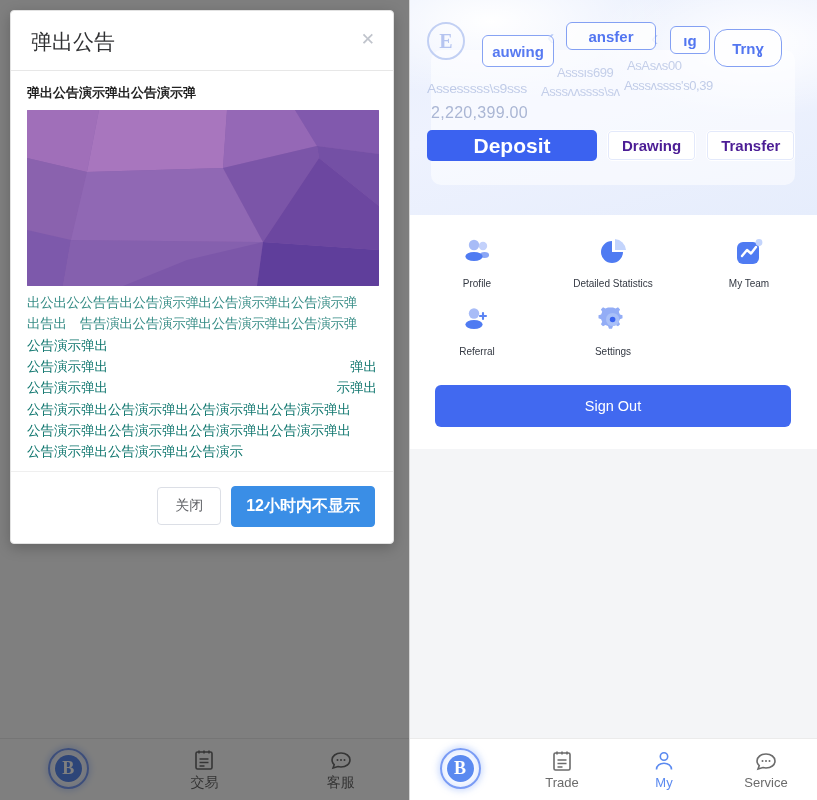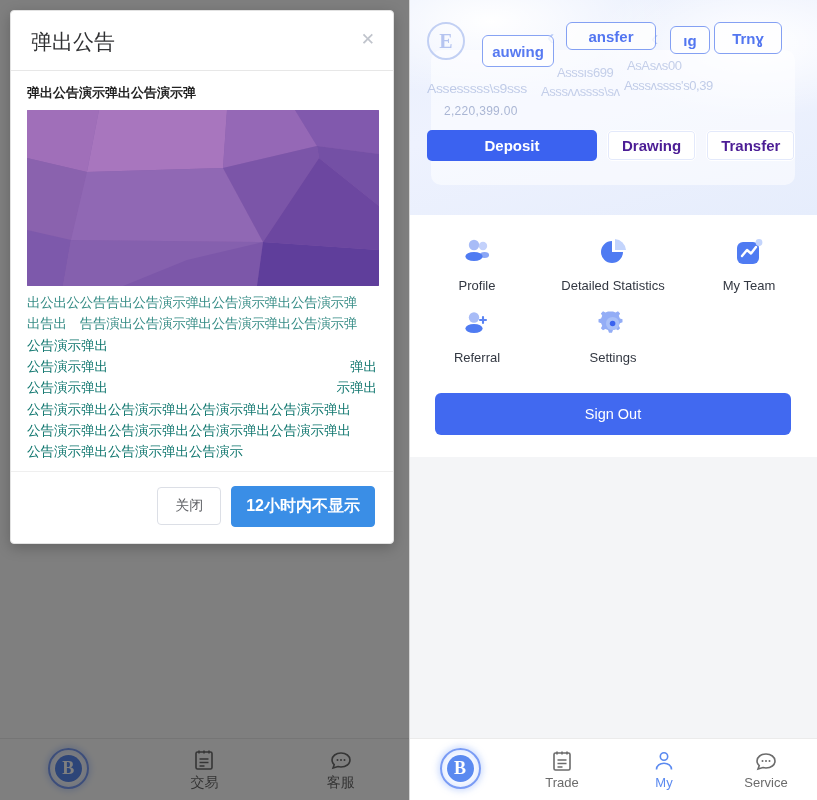--- a/index.html
+++ b/index.html
@@ -161,7 +161,7 @@
   .g1 { left: 73px; top: 35px; width: 72px; height: 32px; opacity: .92; }
   .g2 { left: 157px; top: 22px; width: 90px; height: 28px; opacity: .95; }
   .g4 { left: 261px; top: 26px; width: 40px; height: 28px; opacity: .95; }
-  .g5 { left: 305px; top: 22px; width: 68px; height: 32px; opacity: .95; }
+  .g5 { left: 305px; top: 29px; width: 68px; height: 38px; opacity: .95; border-radius: 13px; }
   .ghost-arrow {
     position: absolute; color: #b9cbf6; font-size: 22px;
     font-family: "Liberation Sans", sans-serif;

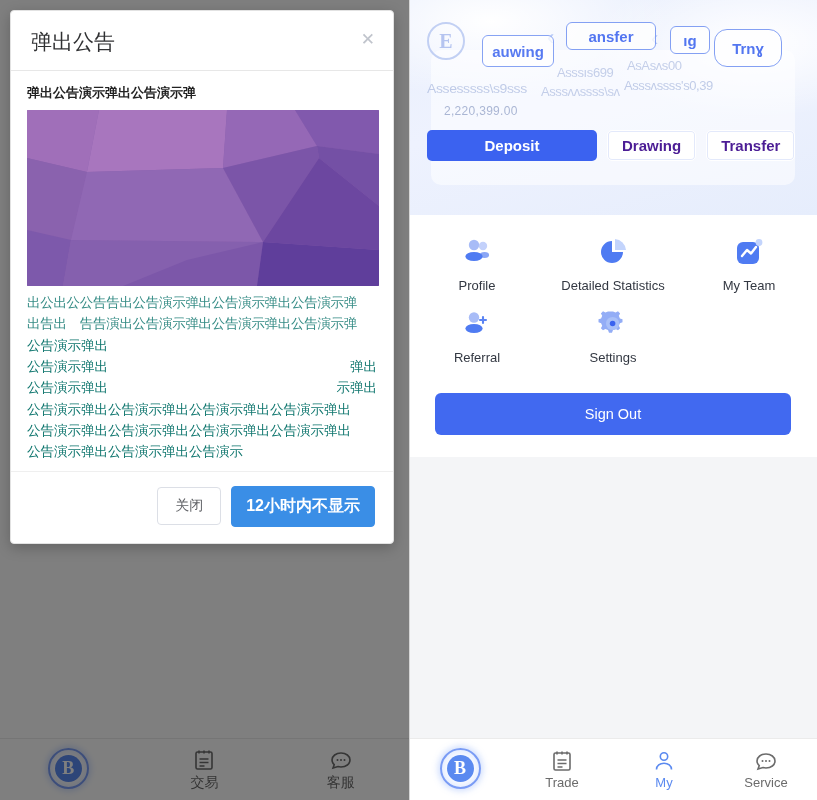--- a/index.html
+++ b/index.html
@@ -180,8 +180,8 @@
   .gt4 { left: 132px; top: 84px; font-size: 13px; opacity: .8; }
   .gt5 { left: 215px; top: 78px; font-size: 13px; opacity: .85; }
   .balance {
-    position: absolute; left: 35px; top: 104px;
-    font-size: 12px; color: #aab6d4; letter-spacing: 0.3px; text-align: right;
+    position: absolute; left: 22px; top: 104px;
+    font-size: 16px; color: #aab6d4; letter-spacing: 0.3px; text-align: right;
   }
   .card-actions {
     position: absolute; left: 18px; top: 130px;

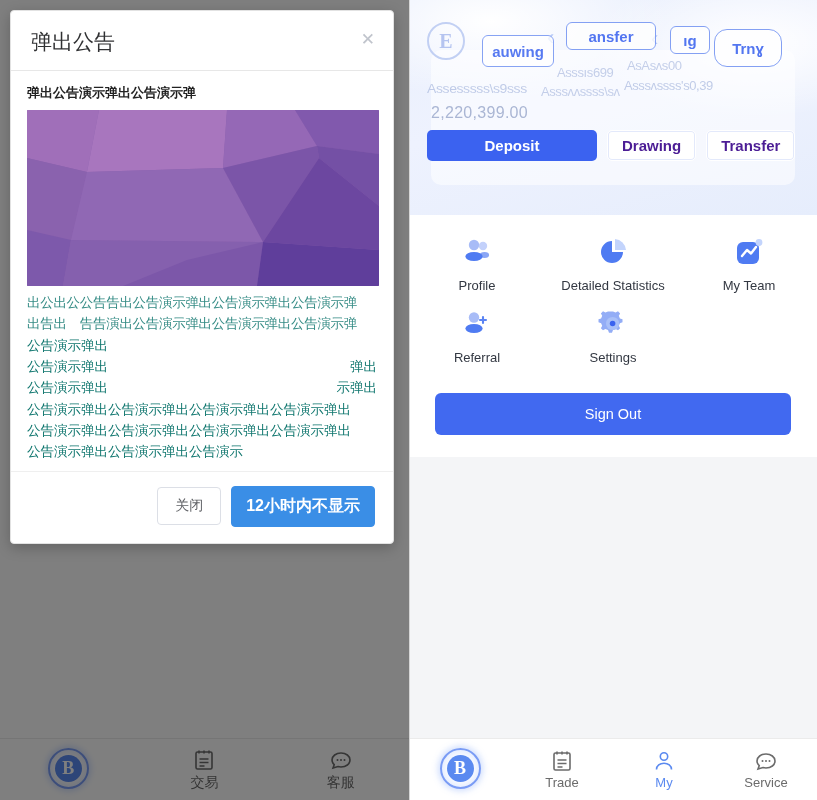--- a/index.html
+++ b/index.html
@@ -190,7 +190,7 @@
   .btn-deposit {
     width: 170px; height: 31px; border-radius: 5px;
     background: #3b62f0; color: #ffffff; border: none;
-    font-size: 15px; font-weight: bold; cursor: pointer;
+    font-size: 21px; font-weight: bold; cursor: pointer;
     font-family: "Liberation Sans", sans-serif;
   }
   .btn-outline {

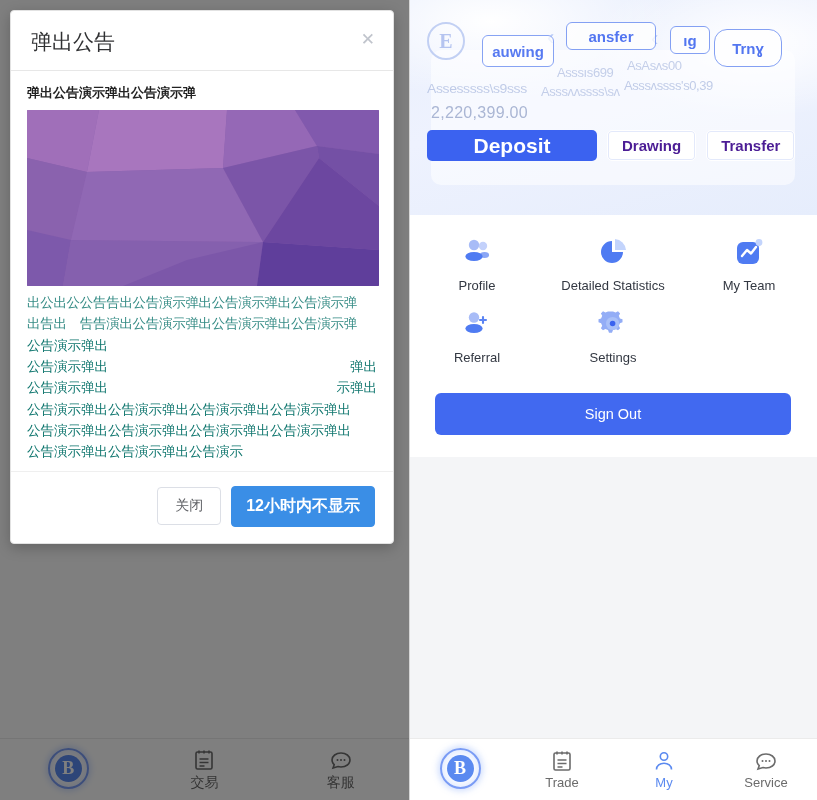--- a/index.html
+++ b/index.html
@@ -214,7 +214,7 @@
     align-items: center; gap: 9px;
     cursor: pointer;
   }
-  .menu-label { font-size: 13px; color: #333842; }
+  .menu-label { font-size: 10px; color: #333842; }
   .menu-icon { width: 34px; height: 34px; display: block; }
 
   .signout-wrap {

